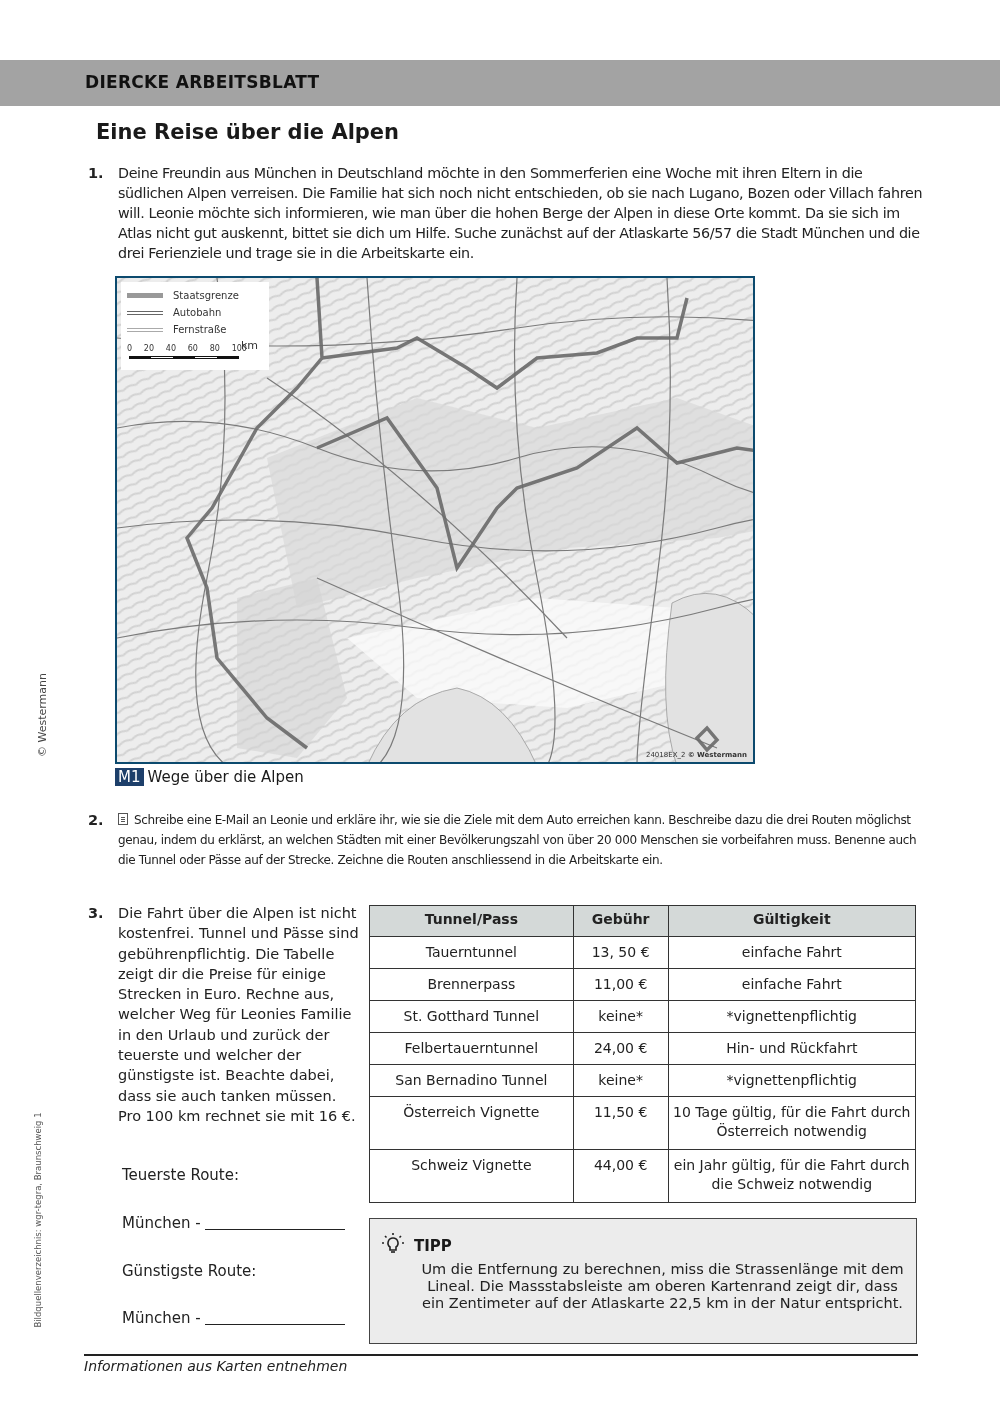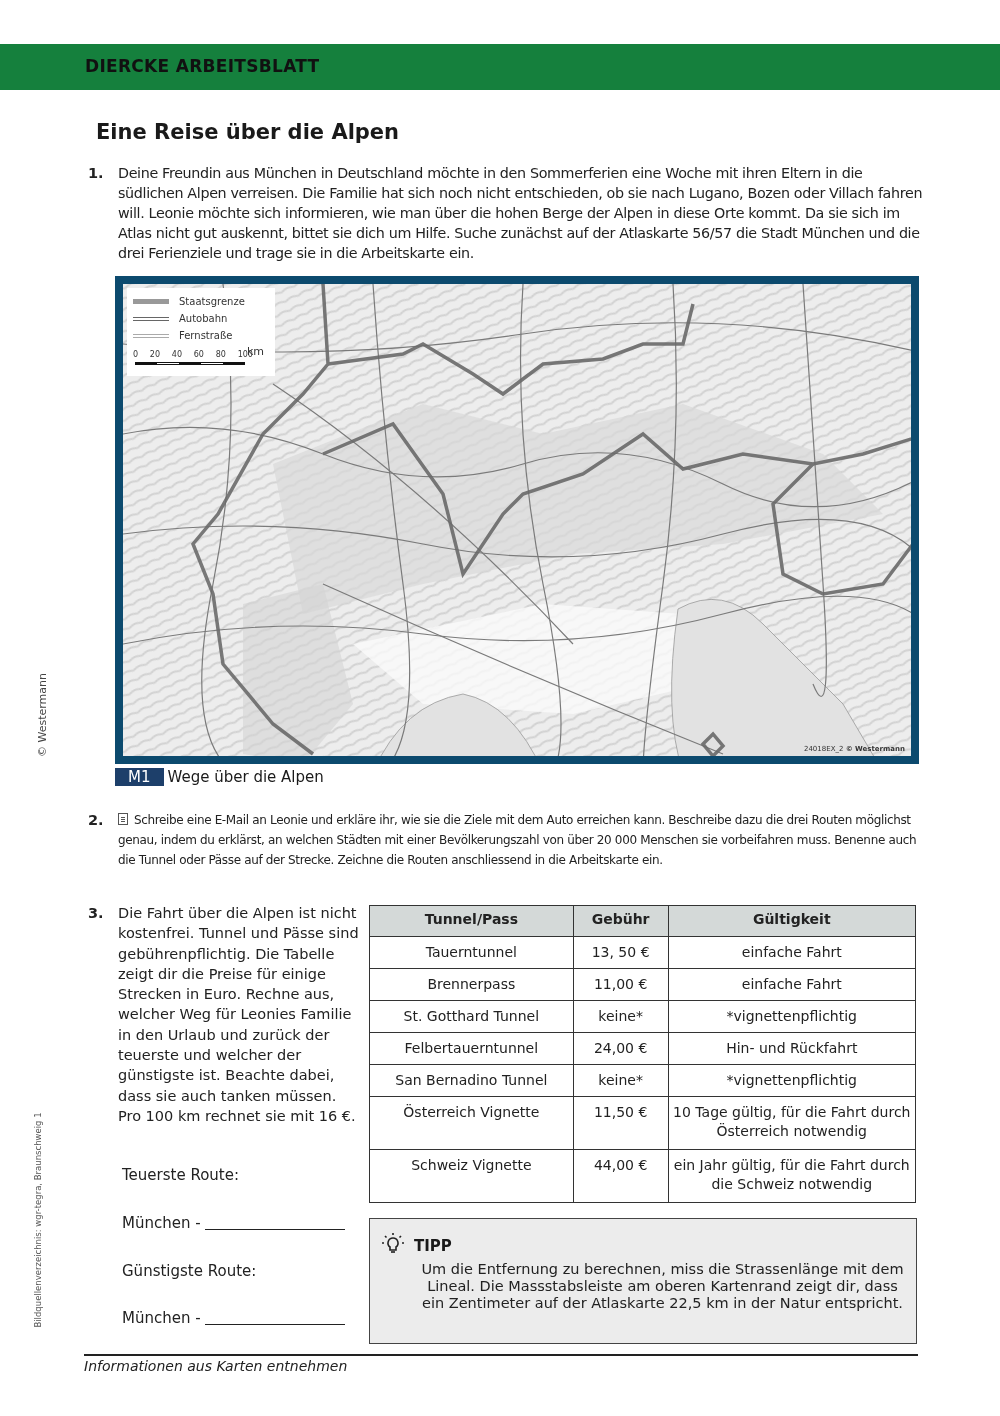--- a/index.html
+++ b/index.html
@@ -6,7 +6,7 @@
   html, body { width: 1000px; height: 1416px; background: #ffffff; overflow: hidden; }
   body { font-family: "DejaVu Sans", sans-serif; color: #1a1a1a; position: relative; }
 
-  .banner { position: absolute; left: 0; top: 44px; width: 1000px; height: 46px; background: #15803d; }
+  .banner { position: absolute; left: 0; top: 60px; width: 1000px; height: 46px; background: #a3a3a3; }
   .banner-title { position: absolute; left: 85px; top: 12px; font-size: 17px; font-weight: bold; letter-spacing: 0.3px; color: #111; }
 
   .page-title { position: absolute; left: 96px; top: 120px; font-size: 21px; font-weight: bold; color: #1a1a1a; }

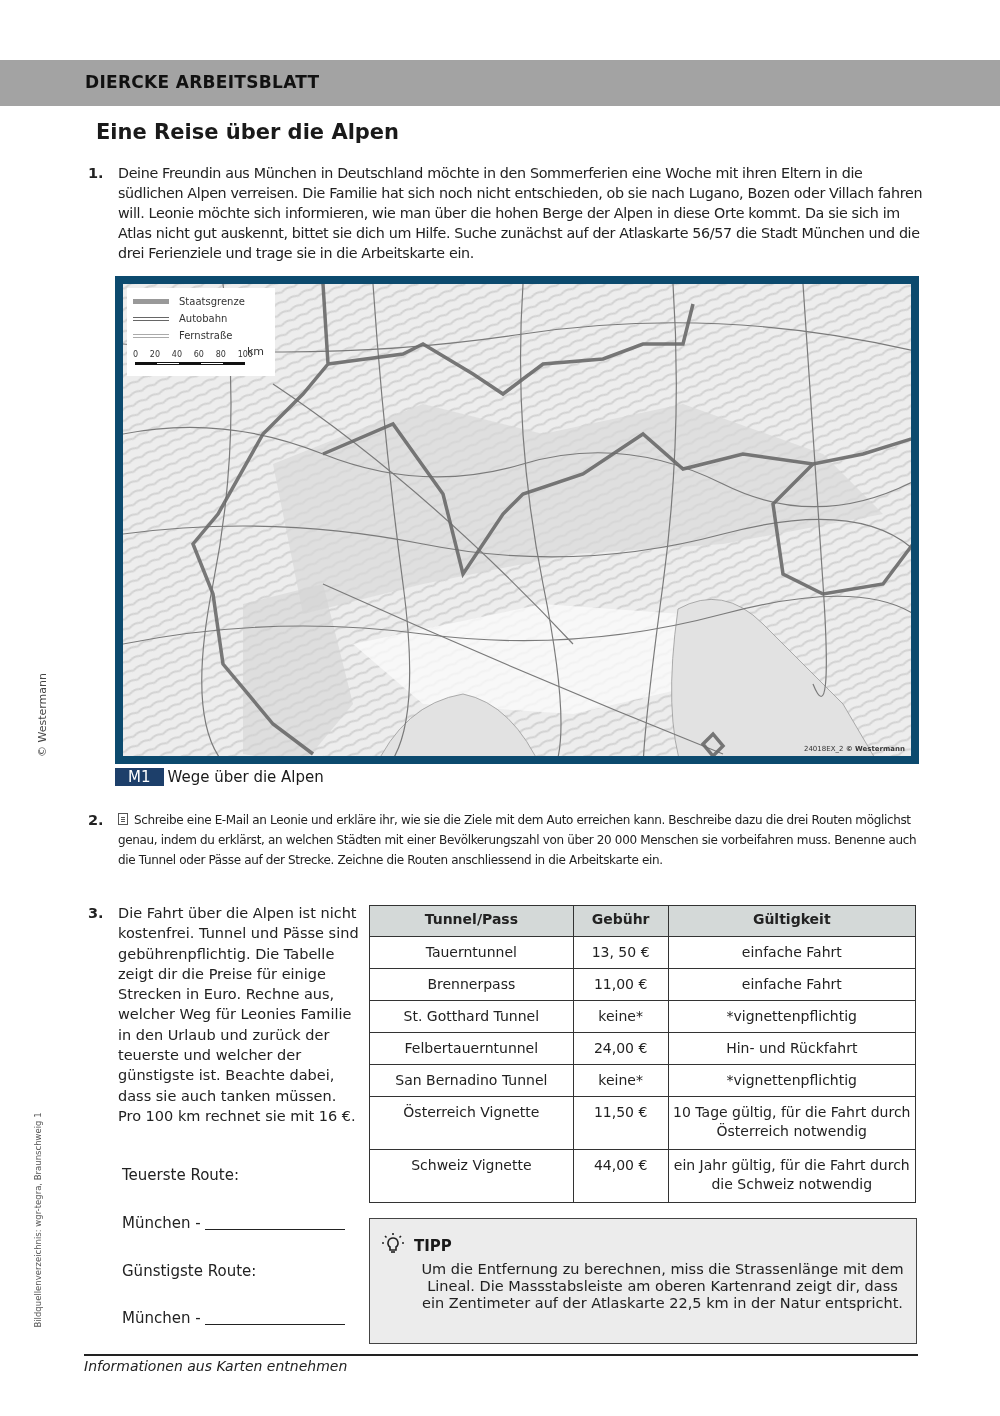--- a/index.html
+++ b/index.html
@@ -18,7 +18,7 @@
   .t1 { left: 88px; top: 163px; width: 840px; }
   .t1 .task-text { width: 805px; font-size: 14.3px; letter-spacing: -0.35px; }
 
-  .map { position: absolute; left: 115px; top: 276px; width: 804px; height: 488px; border: 8px solid #0c4a6e; background: #f1f1f1; overflow: hidden; }
+  .map { position: absolute; left: 115px; top: 276px; width: 640px; height: 488px; border: 2px solid #0c4a6e; background: #f1f1f1; overflow: hidden; }
   .map svg { position: absolute; left: 0; top: 0; }
   .legend { position: absolute; left: 4px; top: 4px; width: 148px; height: 88px; background: #fff; }
   .legend-row { position: absolute; left: 6px; display: flex; align-items: center; font-size: 10px; color: #333; }

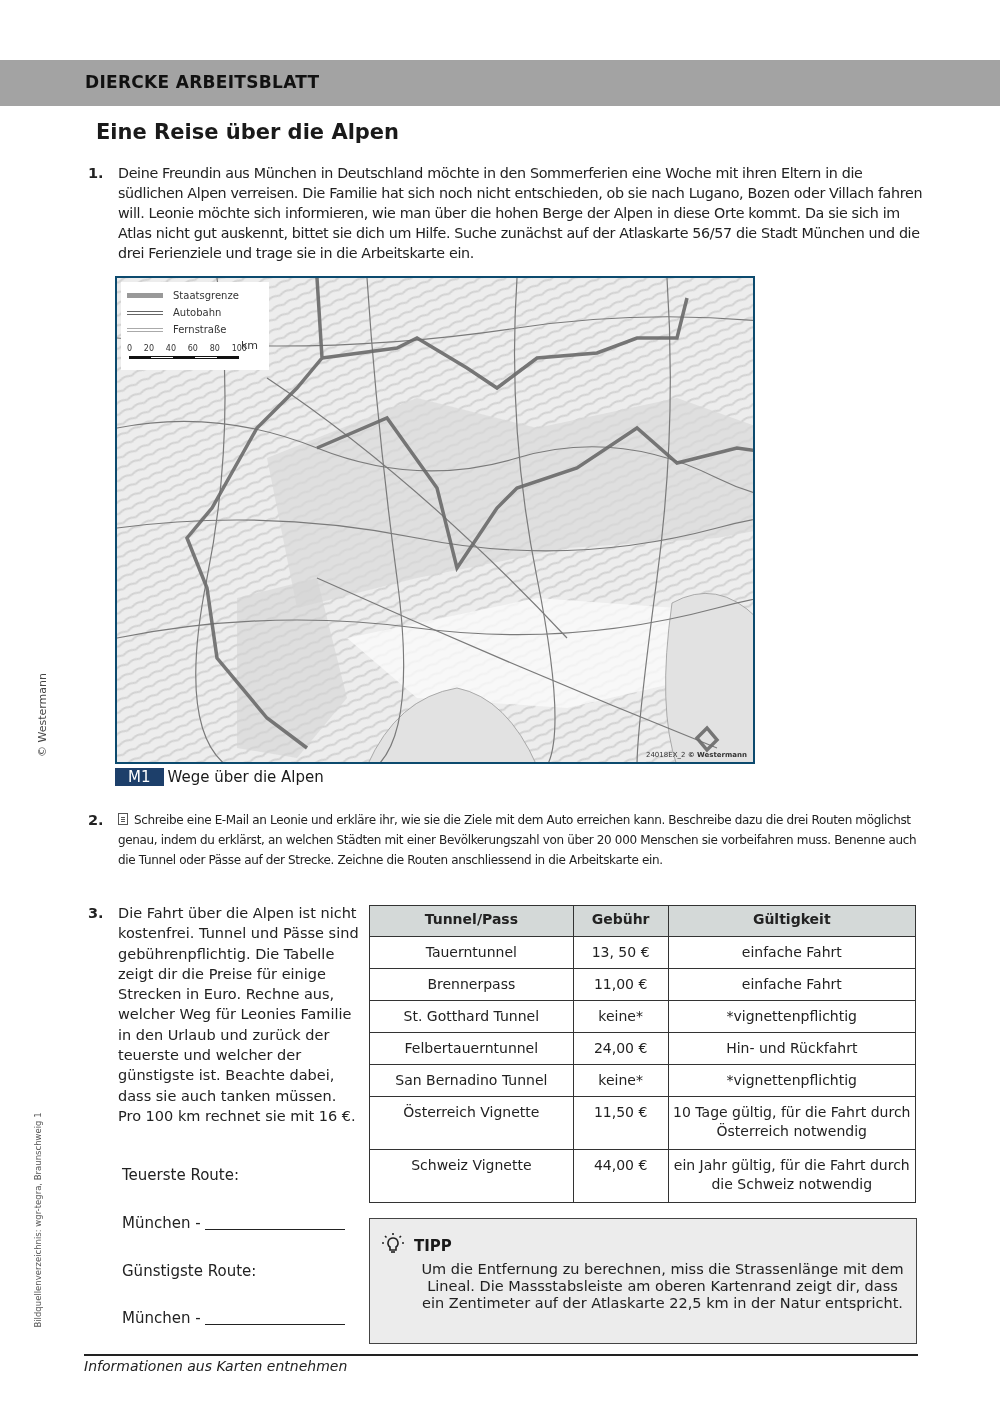--- a/index.html
+++ b/index.html
@@ -34,7 +34,7 @@
   .map-credit b { font-weight: bold; }
 
   .caption { position: absolute; left: 115px; top: 768px; font-size: 15px; display: flex; align-items: center; }
-  .caption-badge { background: #1d3f6a; color: #fff; padding: 0 13px; margin-right: 4px; font-size: 15px; }
+  .caption-badge { background: #1d3f6a; color: #fff; padding: 0 3px; margin-right: 4px; font-size: 15px; }
 
   .t2 { left: 88px; top: 810px; width: 840px; }
   .t2 .task-text { width: 810px; font-size: 12px; letter-spacing: -0.35px; }

